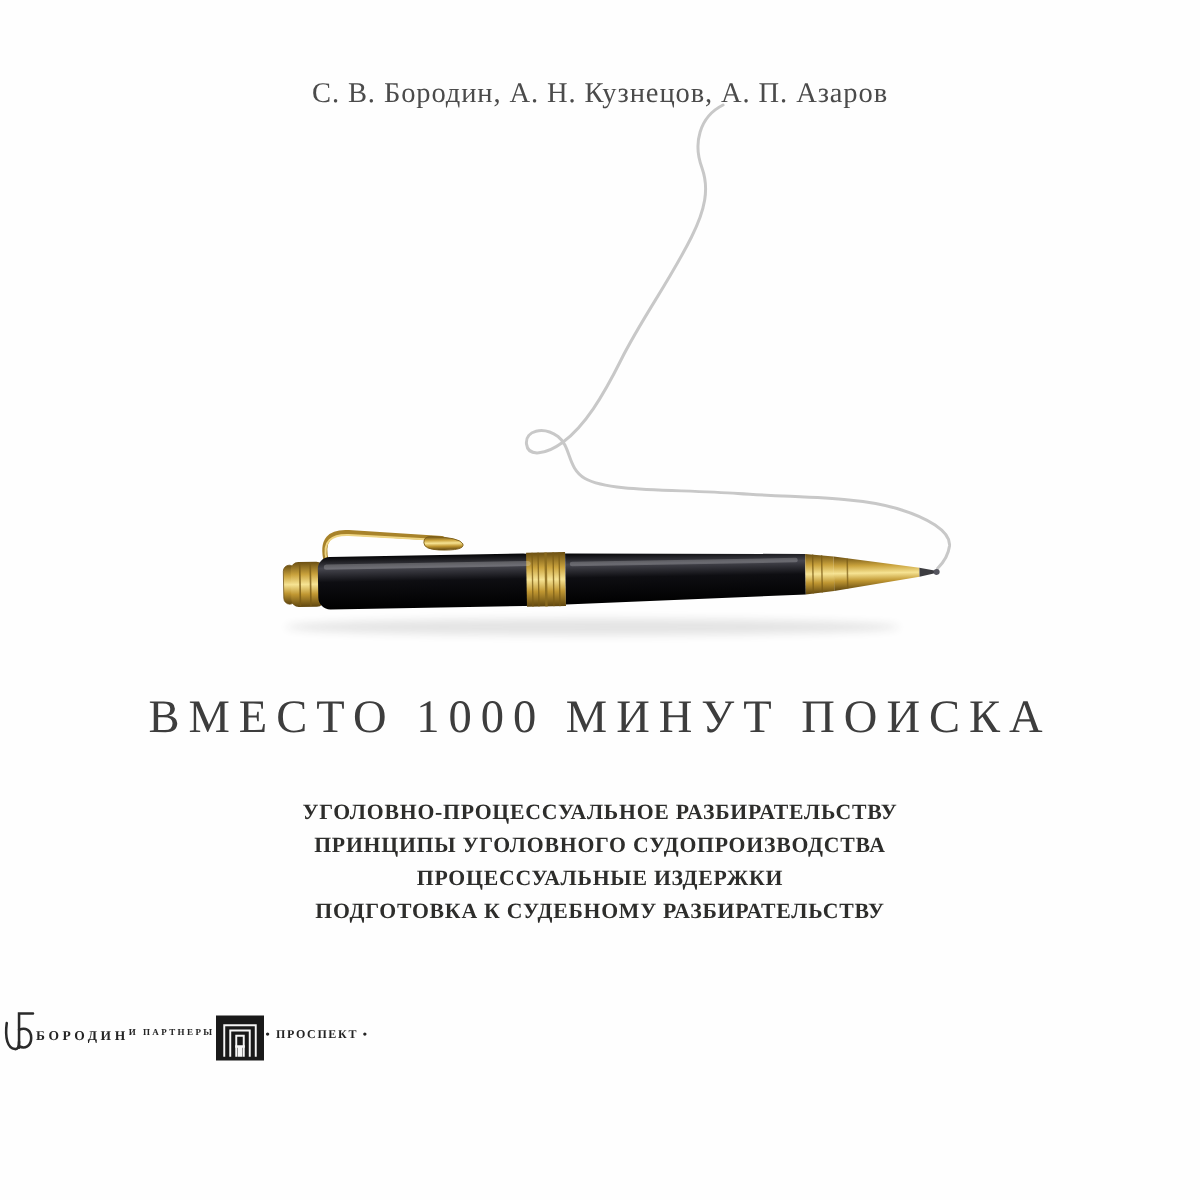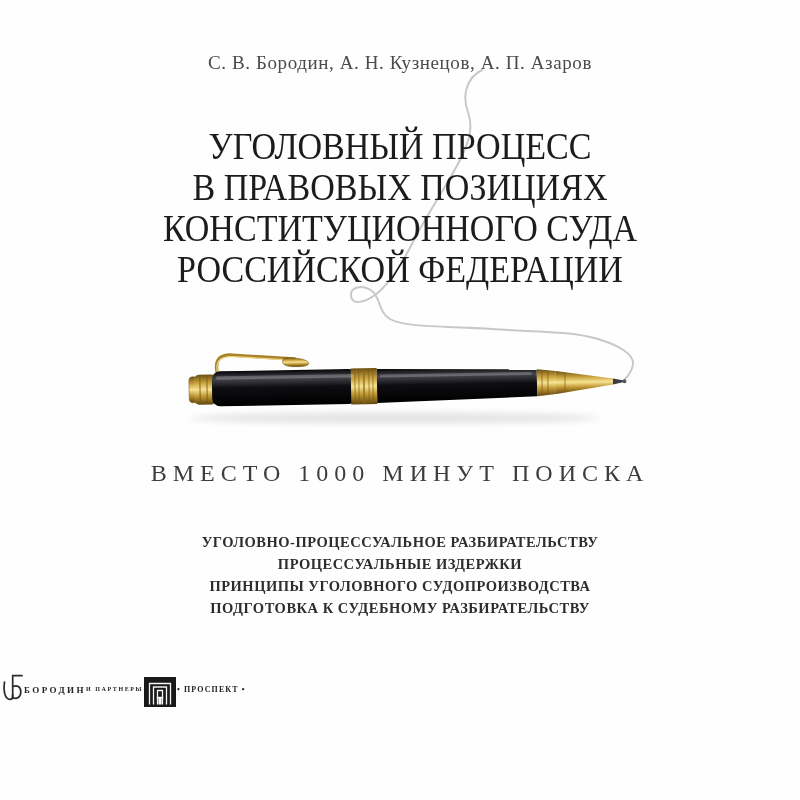--- a/index.html
+++ b/index.html
@@ -95,12 +95,6 @@
 
   <div class="authors">С. В. Бородин, А. Н. Кузнецов, А. П. Азаров</div>
 
-  <div class="title">
-    <div class="title-line">УГОЛОВНЫЙ ПРОЦЕСС</div>
-    <div class="title-line">В ПРАВОВЫХ ПОЗИЦИЯХ</div>
-    <div class="title-line">КОНСТИТУЦИОННОГО СУДА</div>
-    <div class="title-line">РОССИЙСКОЙ ФЕДЕРАЦИИ</div>
-  </div>
 
   <svg class="pen" viewBox="0 0 450 84" aria-hidden="true">
     <defs>

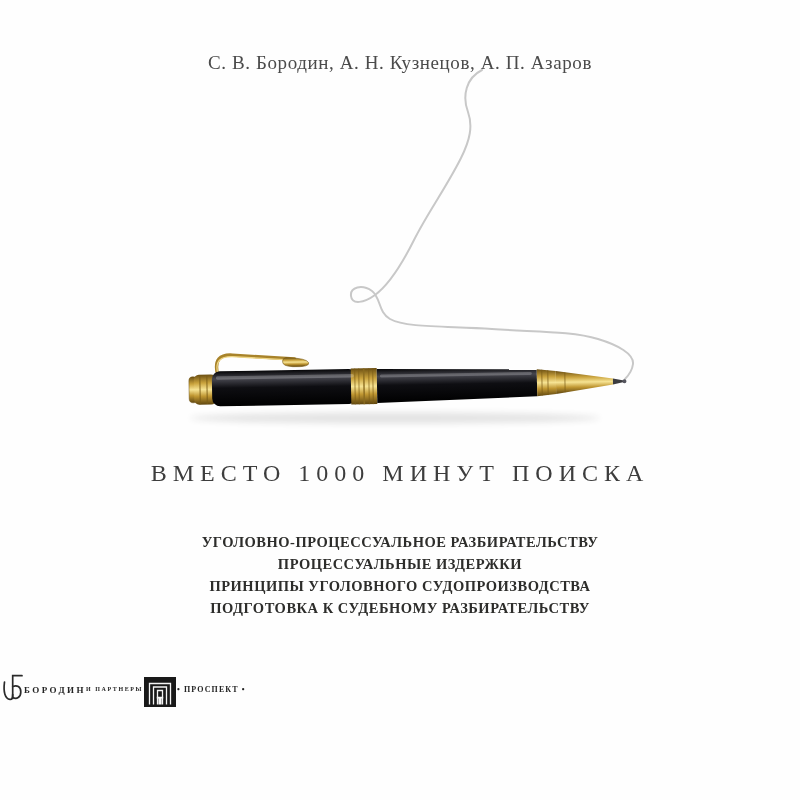--- a/index.html
+++ b/index.html
@@ -38,7 +38,7 @@
   .tagline{
     position:absolute;top:460px;left:0;width:100%;
     text-align:center;z-index:2;
-    font-size:24px;letter-spacing:6px;
+    font-size:31px;letter-spacing:6px;
     color:var(--c-tagline,#3d3d3d);
     white-space:nowrap;
   }

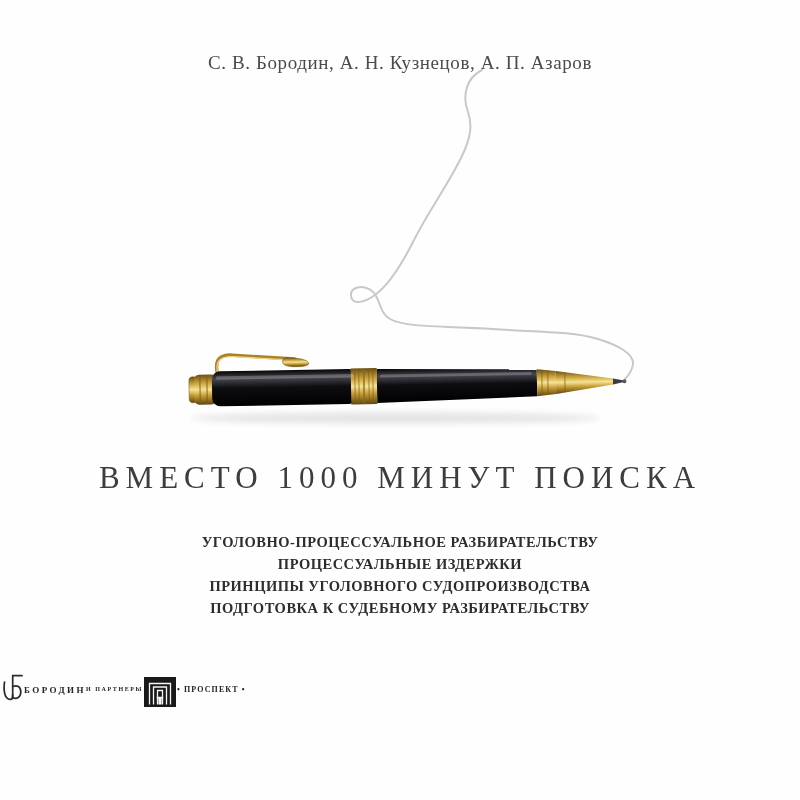--- a/index.html
+++ b/index.html
@@ -159,8 +159,8 @@
 
   <div class="topics">
     <div class="topic-line">УГОЛОВНО-ПРОЦЕССУАЛЬНОЕ РАЗБИРАТЕЛЬСТВУ</div>
+    <div class="topic-line">ПРИНЦИПЫ УГОЛОВНОГО СУДОПРОИЗВОДСТВА</div>
     <div class="topic-line">ПРОЦЕССУАЛЬНЫЕ ИЗДЕРЖКИ</div>
-    <div class="topic-line">ПРИНЦИПЫ УГОЛОВНОГО СУДОПРОИЗВОДСТВА</div>
     <div class="topic-line">ПОДГОТОВКА К СУДЕБНОМУ РАЗБИРАТЕЛЬСТВУ</div>
   </div>
 

